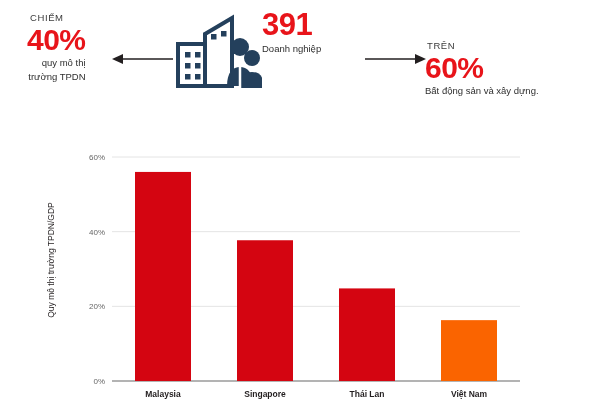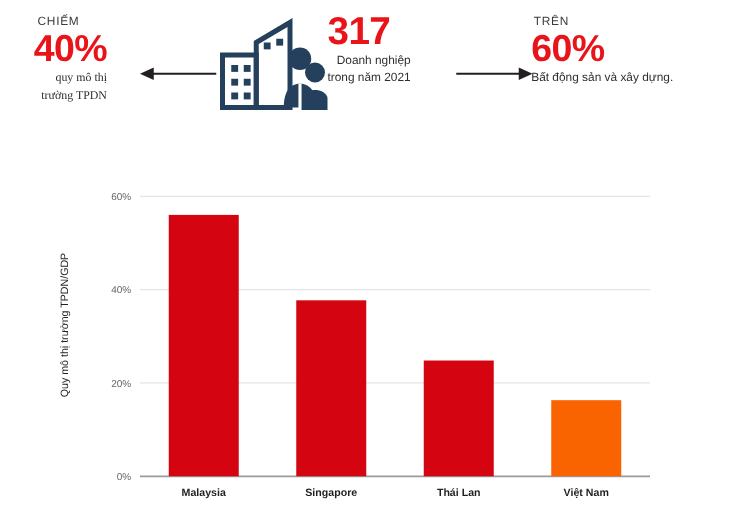--- a/index.html
+++ b/index.html
@@ -164,7 +164,7 @@
     </svg>
 
     <div class="stat-block" id="stat-center">
-      <div class="stat-big">317</div>
+      <div class="stat-big">391</div>
       <div class="stat-desc">Doanh nghiệp</div>
       <div class="stat-desc">trong năm 2021</div>
     </div>

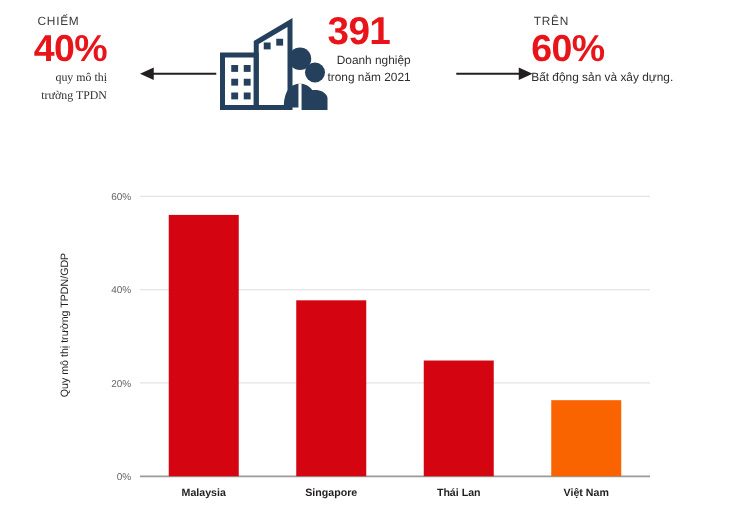--- a/index.html
+++ b/index.html
@@ -65,7 +65,7 @@
 
   
   #stat-right { left: 425px; top: 12px; }
-  #stat-right .stat-kicker { padding-left: 2px; }
+  #stat-right .stat-kicker { padding-left: 2px; margin-top: 28px; }
 
   
   .arrow { position: absolute; height: 14px; }

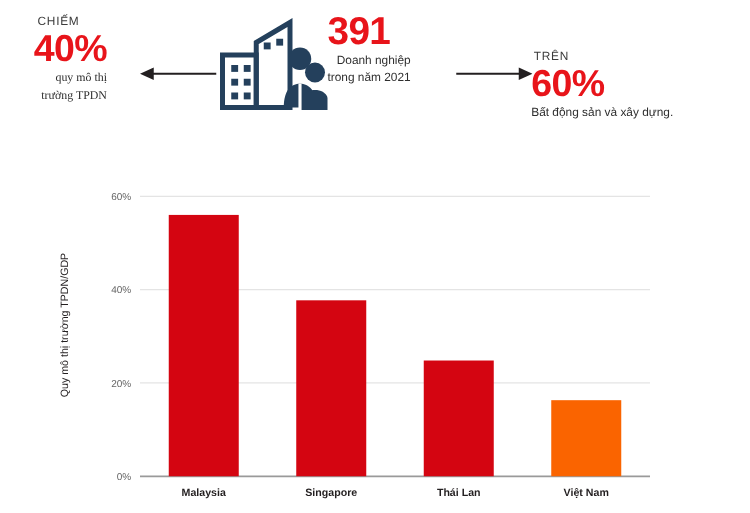--- a/index.html
+++ b/index.html
@@ -57,7 +57,7 @@
   
   #stat-left { left: 27px; top: 12px; }
   #stat-left .stat-kicker { padding-left: 3px; }
-  #stat-left .stat-desc { padding-left: 1px; font-family: Liberation Serif, serif; }
+  #stat-left .stat-desc { padding-left: 1px; }
 
   
   #stat-center { left: 262px; top: 8px; }

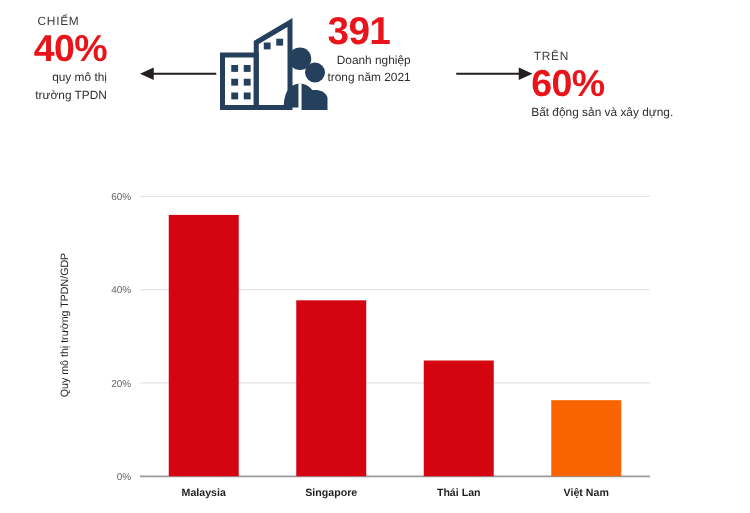--- a/index.html
+++ b/index.html
@@ -166,7 +166,6 @@
     <div class="stat-block" id="stat-center">
       <div class="stat-big">391</div>
       <div class="stat-desc">Doanh nghiệp</div>
-      <div class="stat-desc">trong năm 2021</div>
     </div>
 
     <svg class="arrow" id="arrow-right" viewBox="0 0 62 14">

